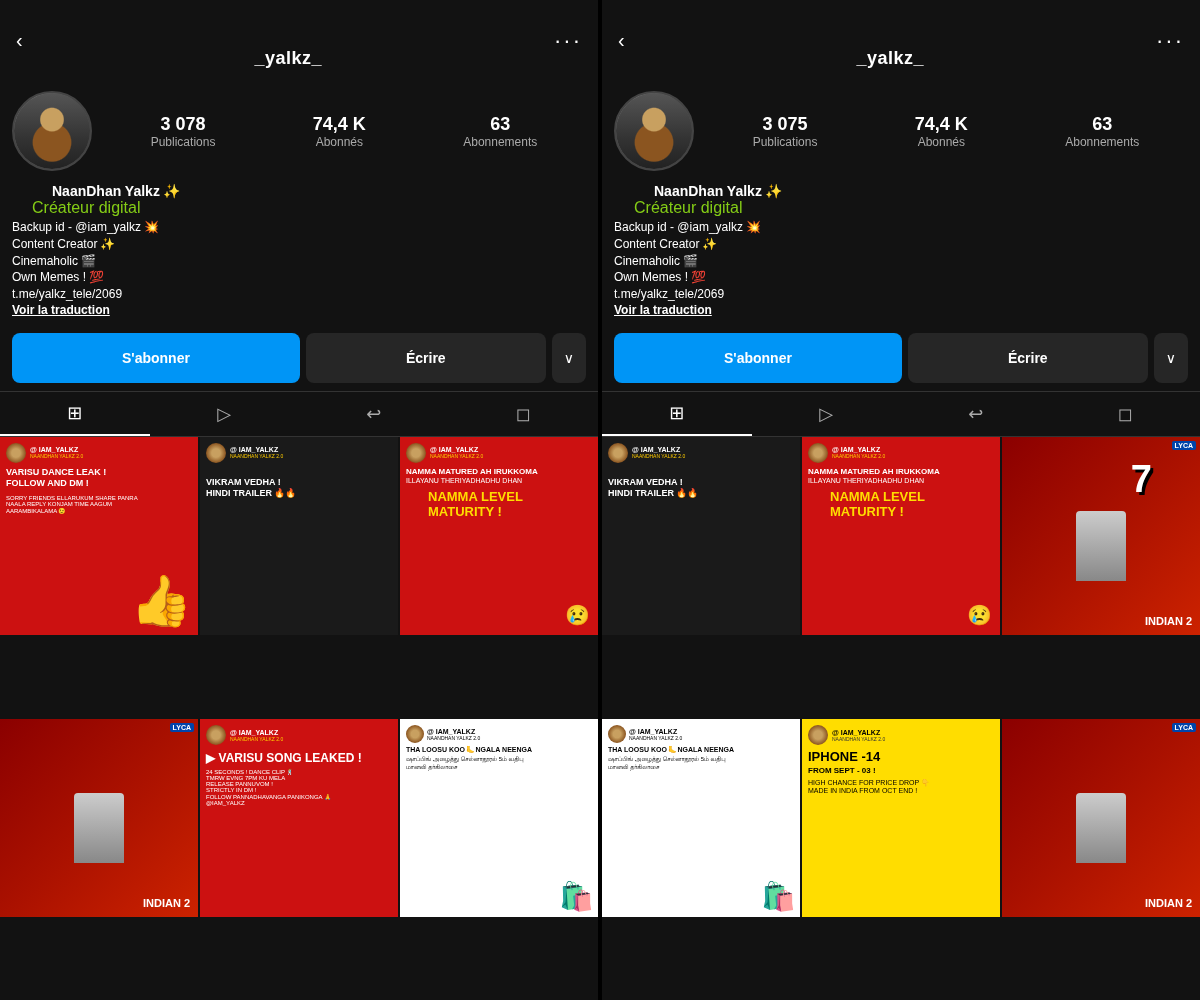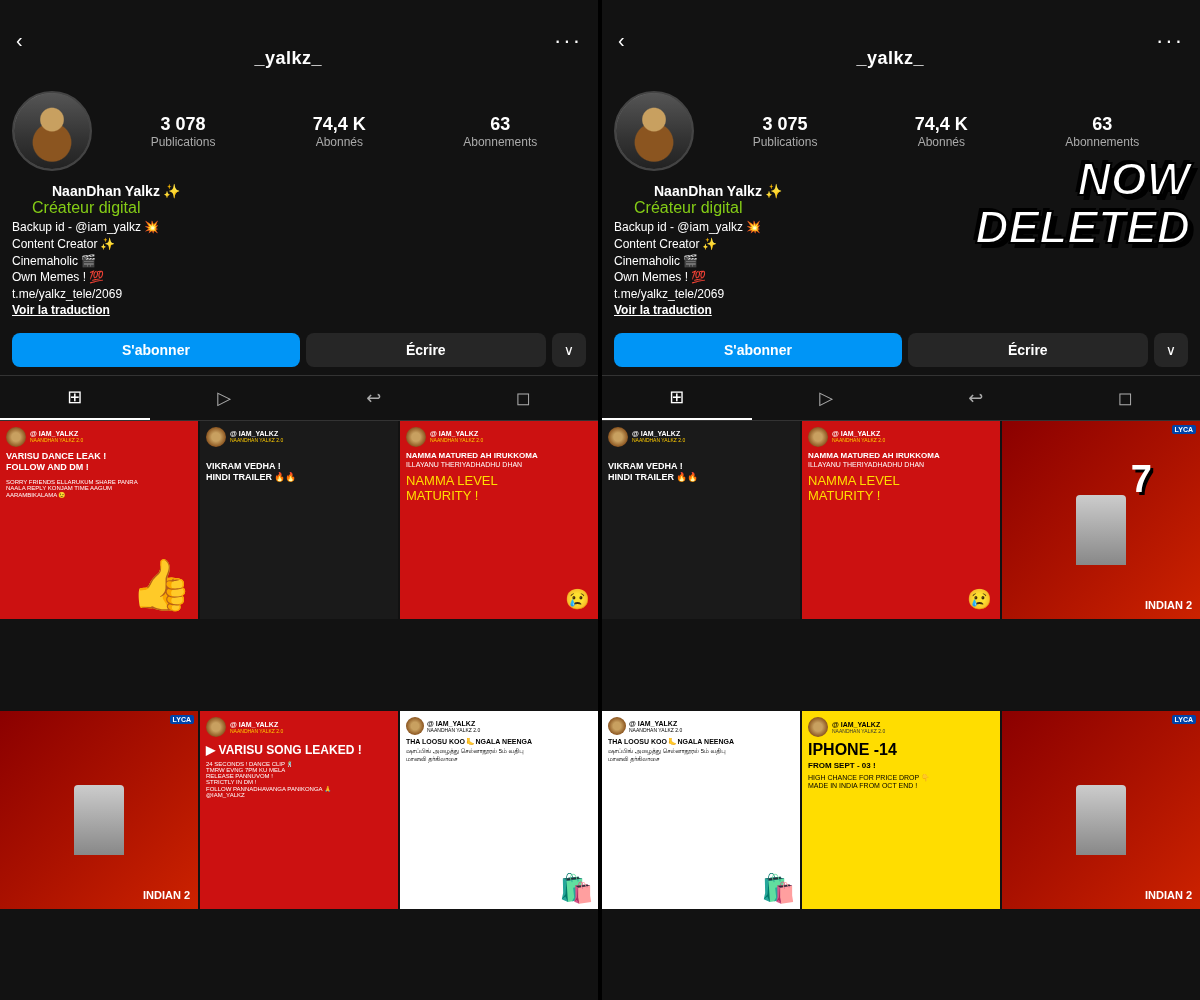--- a/index.html
+++ b/index.html
@@ -701,7 +701,6 @@
       </div>
     </div>
 
-    <div class="overlay-now-deleted">NOW<br>DELETED</div>
 
     <div class="overlay-7">7</div>
   </div>

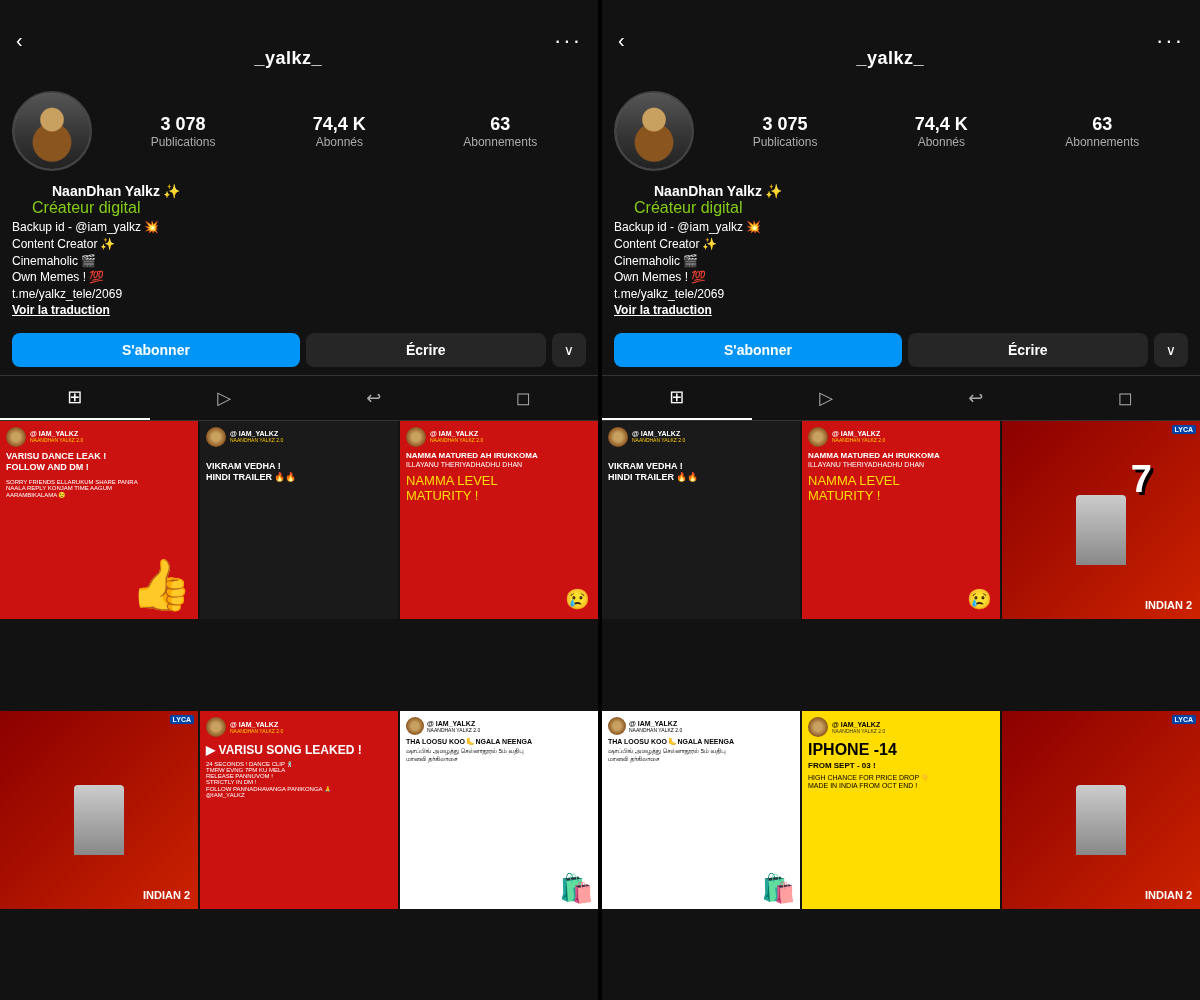--- a/index.html
+++ b/index.html
@@ -217,7 +217,7 @@
       color: #fff;
       border: none;
       border-radius: 8px;
-      padding: 9px 0;
+      padding: 17px 0;
       font-size: 14px;
       font-weight: 600;
       cursor: pointer;

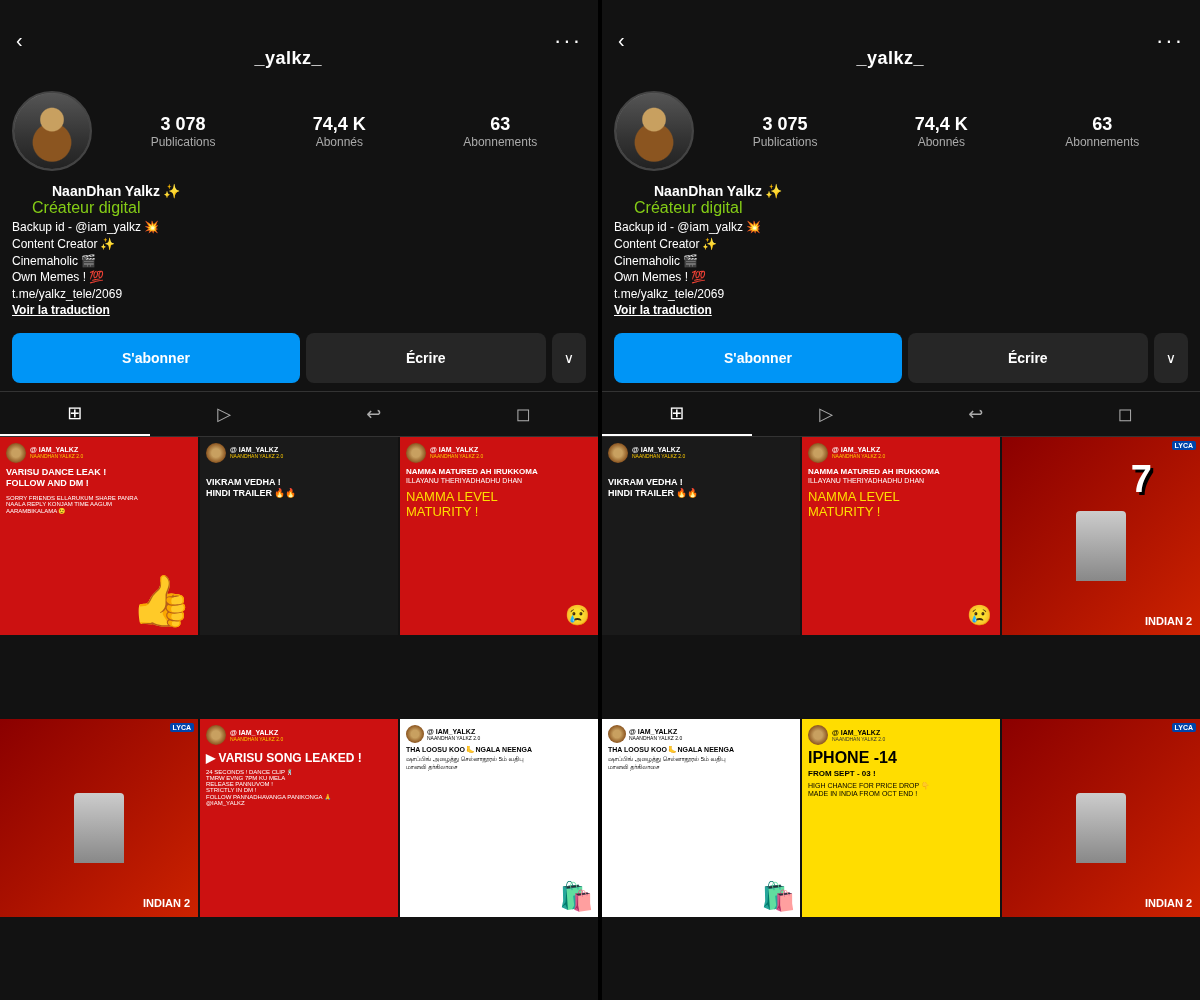--- a/index.html
+++ b/index.html
@@ -330,8 +330,9 @@
     .tile-text-yellow {
       color: #ffdd00;
       font-size: 11px;
-      font-weight: 400;
+      font-weight: 700;
       text-transform: uppercase;
+      margin-left: 22px;
     }
 
     .tile-small {

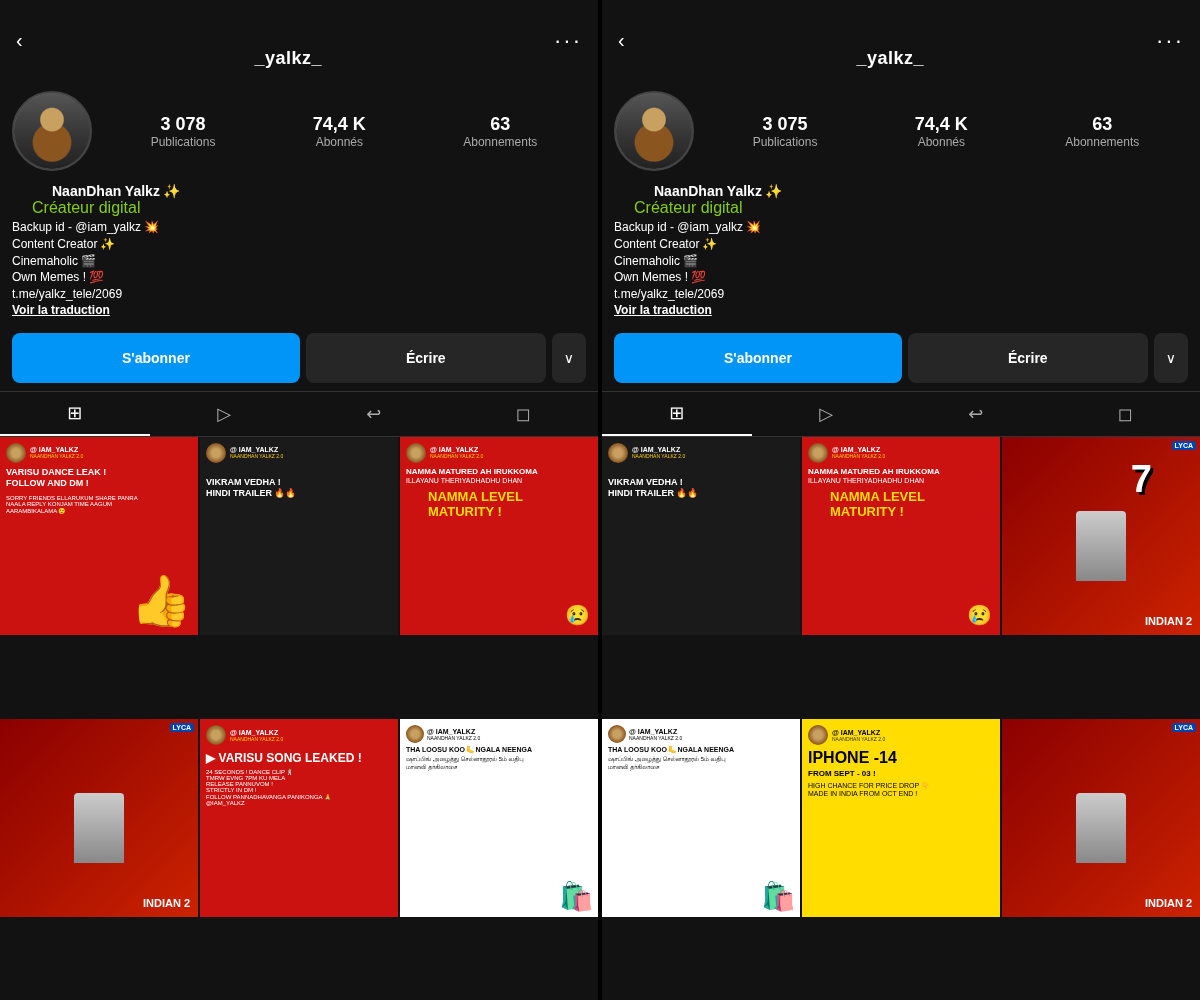--- a/index.html
+++ b/index.html
@@ -361,7 +361,7 @@
 
     .iphone-title {
       color: #000;
-      font-size: 16px;
+      font-size: 13px;
       font-weight: 900;
     }
 

